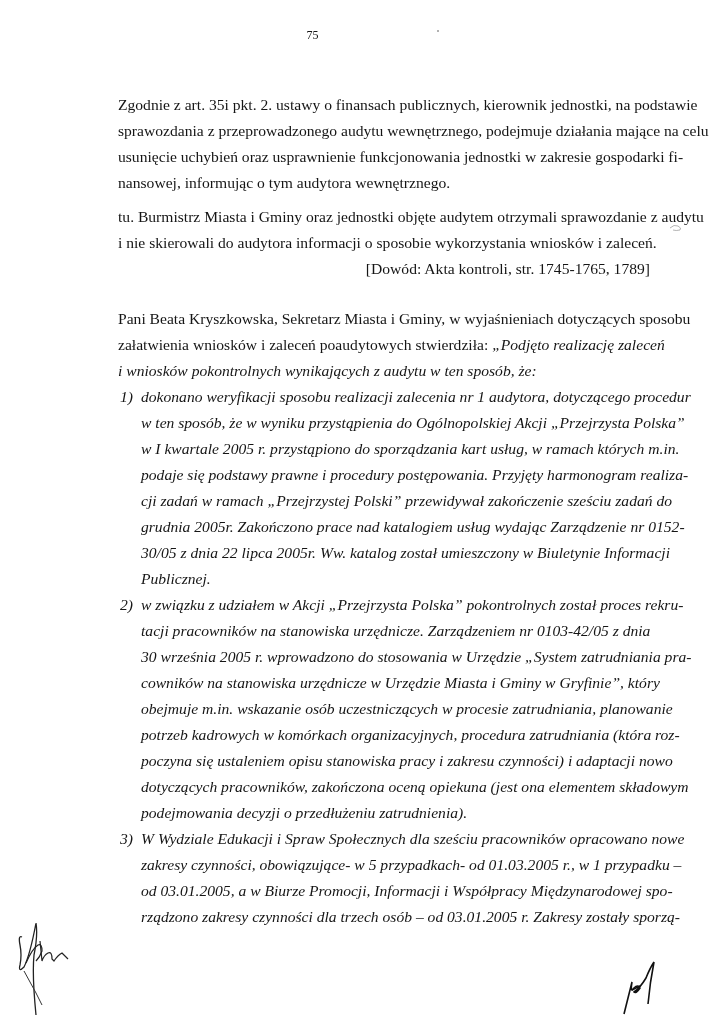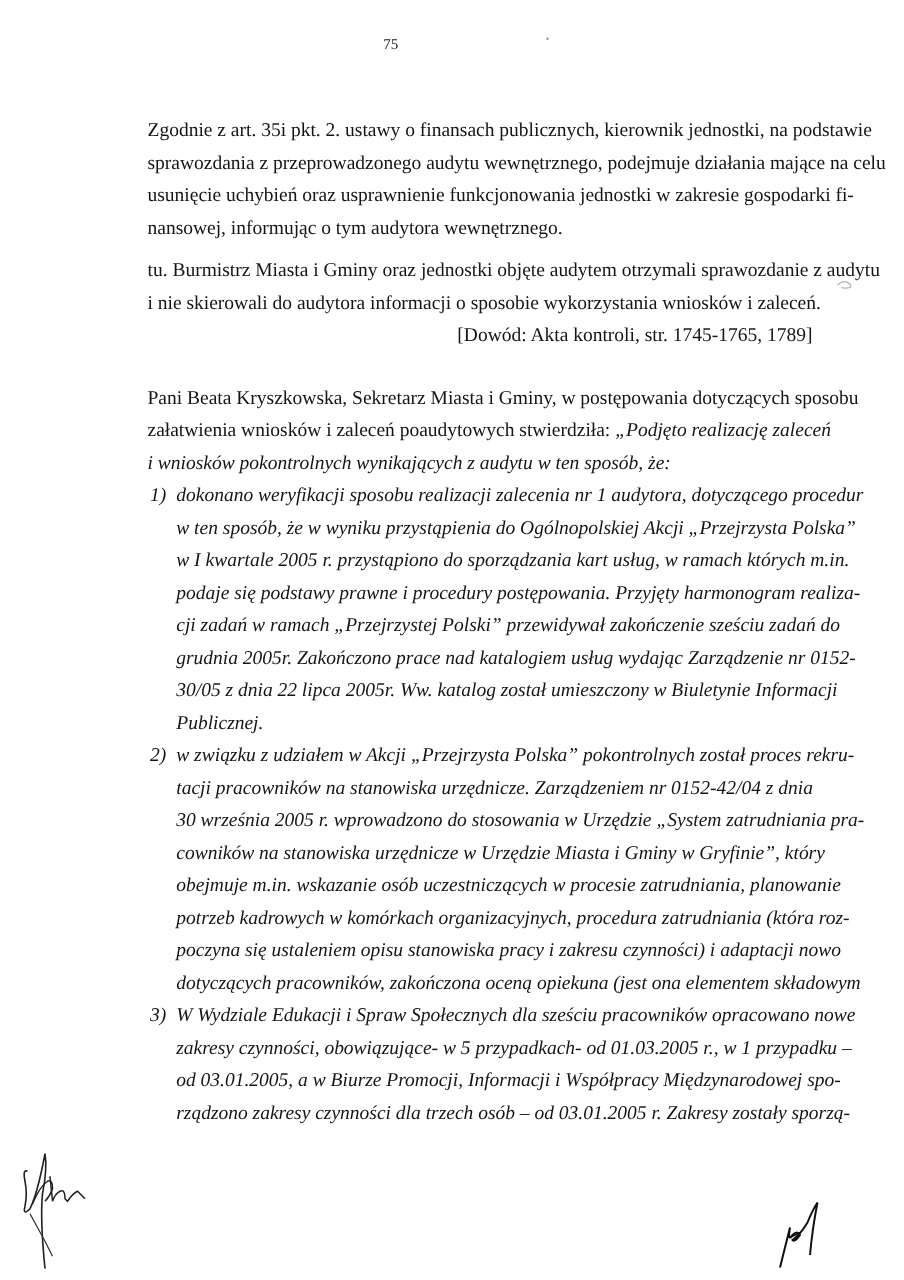--- a/index.html
+++ b/index.html
@@ -58,7 +58,7 @@
 </svg>
 
 <div id="para3" class="body-text">
-  <span class="line"><span>Pani Beata Kryszkowska, Sekretarz Miasta i Gminy, w postępowania dotyczących sposobu</span></span>
+  <span class="line"><span>Pani Beata Kryszkowska, Sekretarz Miasta i Gminy, w wyjaśnieniach dotyczących sposobu</span></span>
   <span class="line"><span>załatwienia wniosków i zaleceń poaudytowych stwierdziła: </span><span class="it">„Podjęto realizację zaleceń</span></span>
   <span class="line last it">i wniosków pokontrolnych wynikających z audytu w ten sposób, że:</span>
 

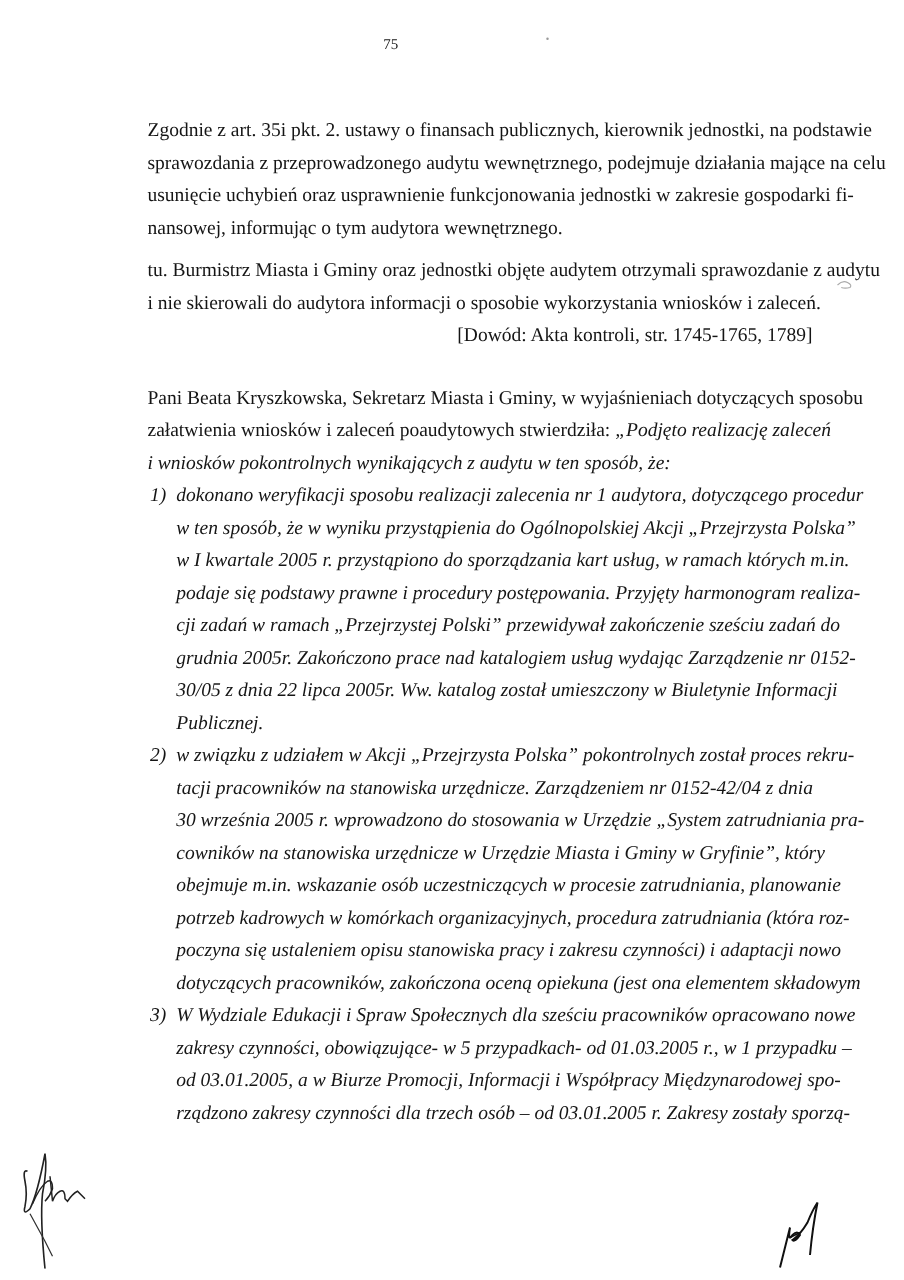--- a/index.html
+++ b/index.html
@@ -77,7 +77,7 @@
   <div class="list-item it">
     <span class="marker">2)</span>
     <span class="line">w związku z udziałem w Akcji „Przejrzysta Polska” pokontrolnych został proces rekru-</span>
-    <span class="line">tacji pracowników na stanowiska urzędnicze. Zarządzeniem nr 0152-42/04 z dnia</span>
+    <span class="line">tacji pracowników na stanowiska urzędnicze. Zarządzeniem nr 0103-42/05 z dnia</span>
     <span class="line">30 września 2005 r. wprowadzono do stosowania w Urzędzie „System zatrudniania pra-</span>
     <span class="line">cowników na stanowiska urzędnicze w Urzędzie Miasta i Gminy w Gryfinie”, który</span>
     <span class="line">obejmuje m.in. wskazanie osób uczestniczących w procesie zatrudniania, planowanie</span>

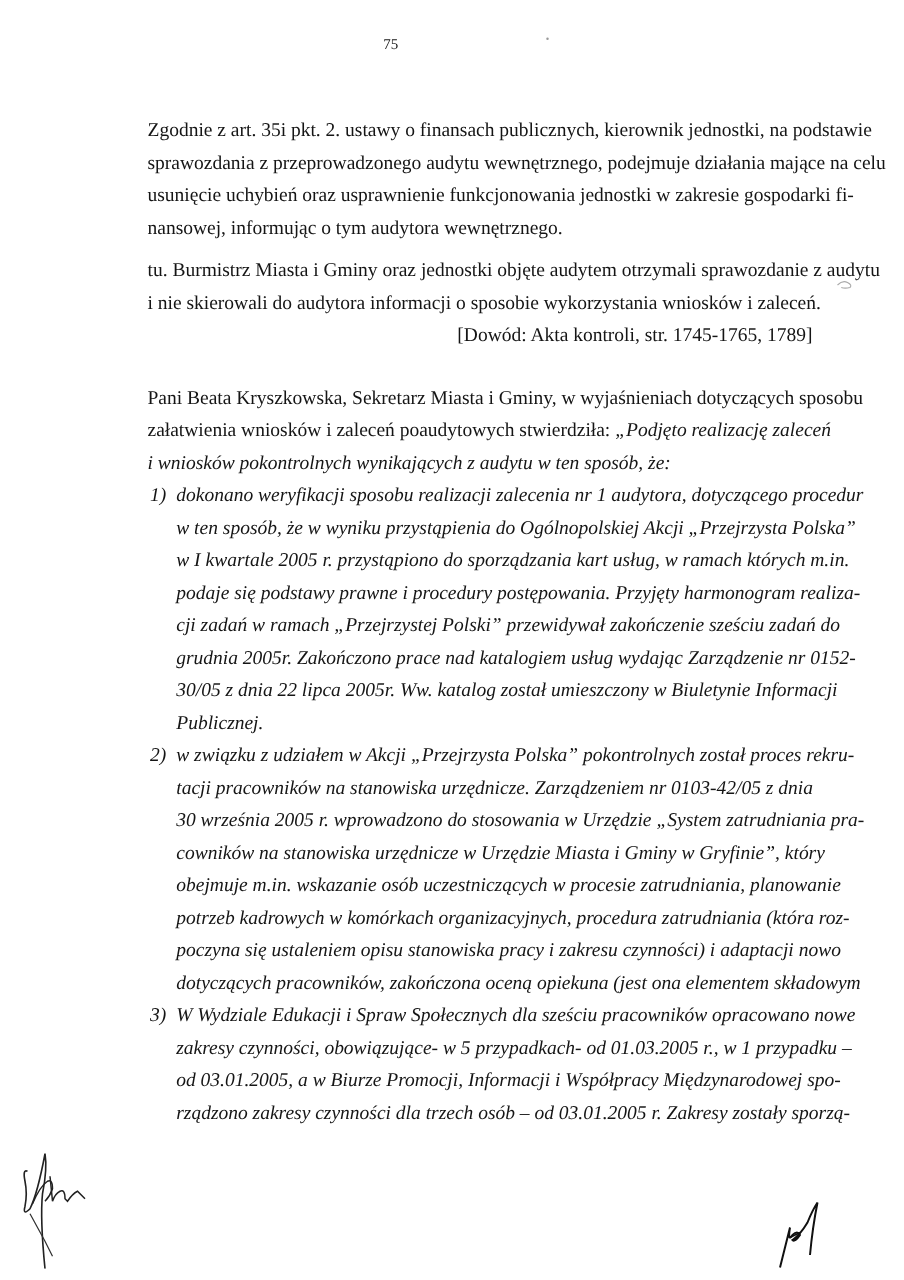--- a/index.html
+++ b/index.html
@@ -84,6 +84,7 @@
     <span class="line">potrzeb kadrowych w komórkach organizacyjnych, procedura zatrudniania (która roz-</span>
     <span class="line">poczyna się ustaleniem opisu stanowiska pracy i zakresu czynności) i adaptacji nowo</span>
     <span class="line">dotyczących pracowników, zakończona oceną opiekuna (jest ona elementem składowym</span>
+    <span class="line last">podejmowania decyzji o przedłużeniu zatrudnienia).</span>
   </div>
 
   <div class="list-item it">

